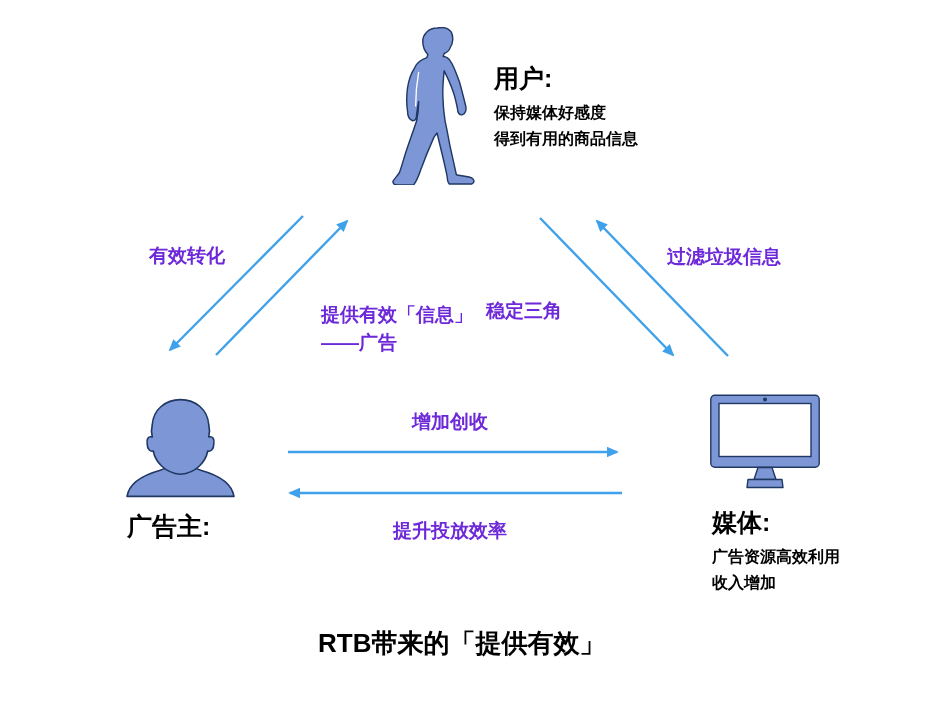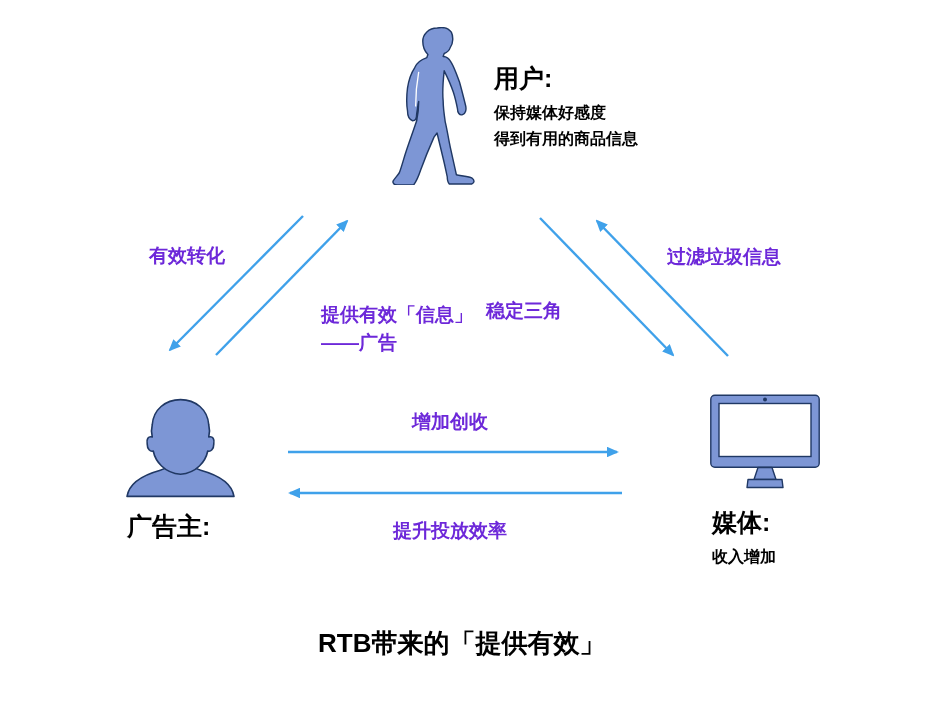--- a/index.html
+++ b/index.html
@@ -146,6 +146,7 @@
   <div class="abs media-text">
     <div class="node-title">媒体:</div>
     <div class="node-lines">
+      <div class="node-line">广告资源高效利用</div>
       <div class="node-line">收入增加</div>
     </div>
   </div>

